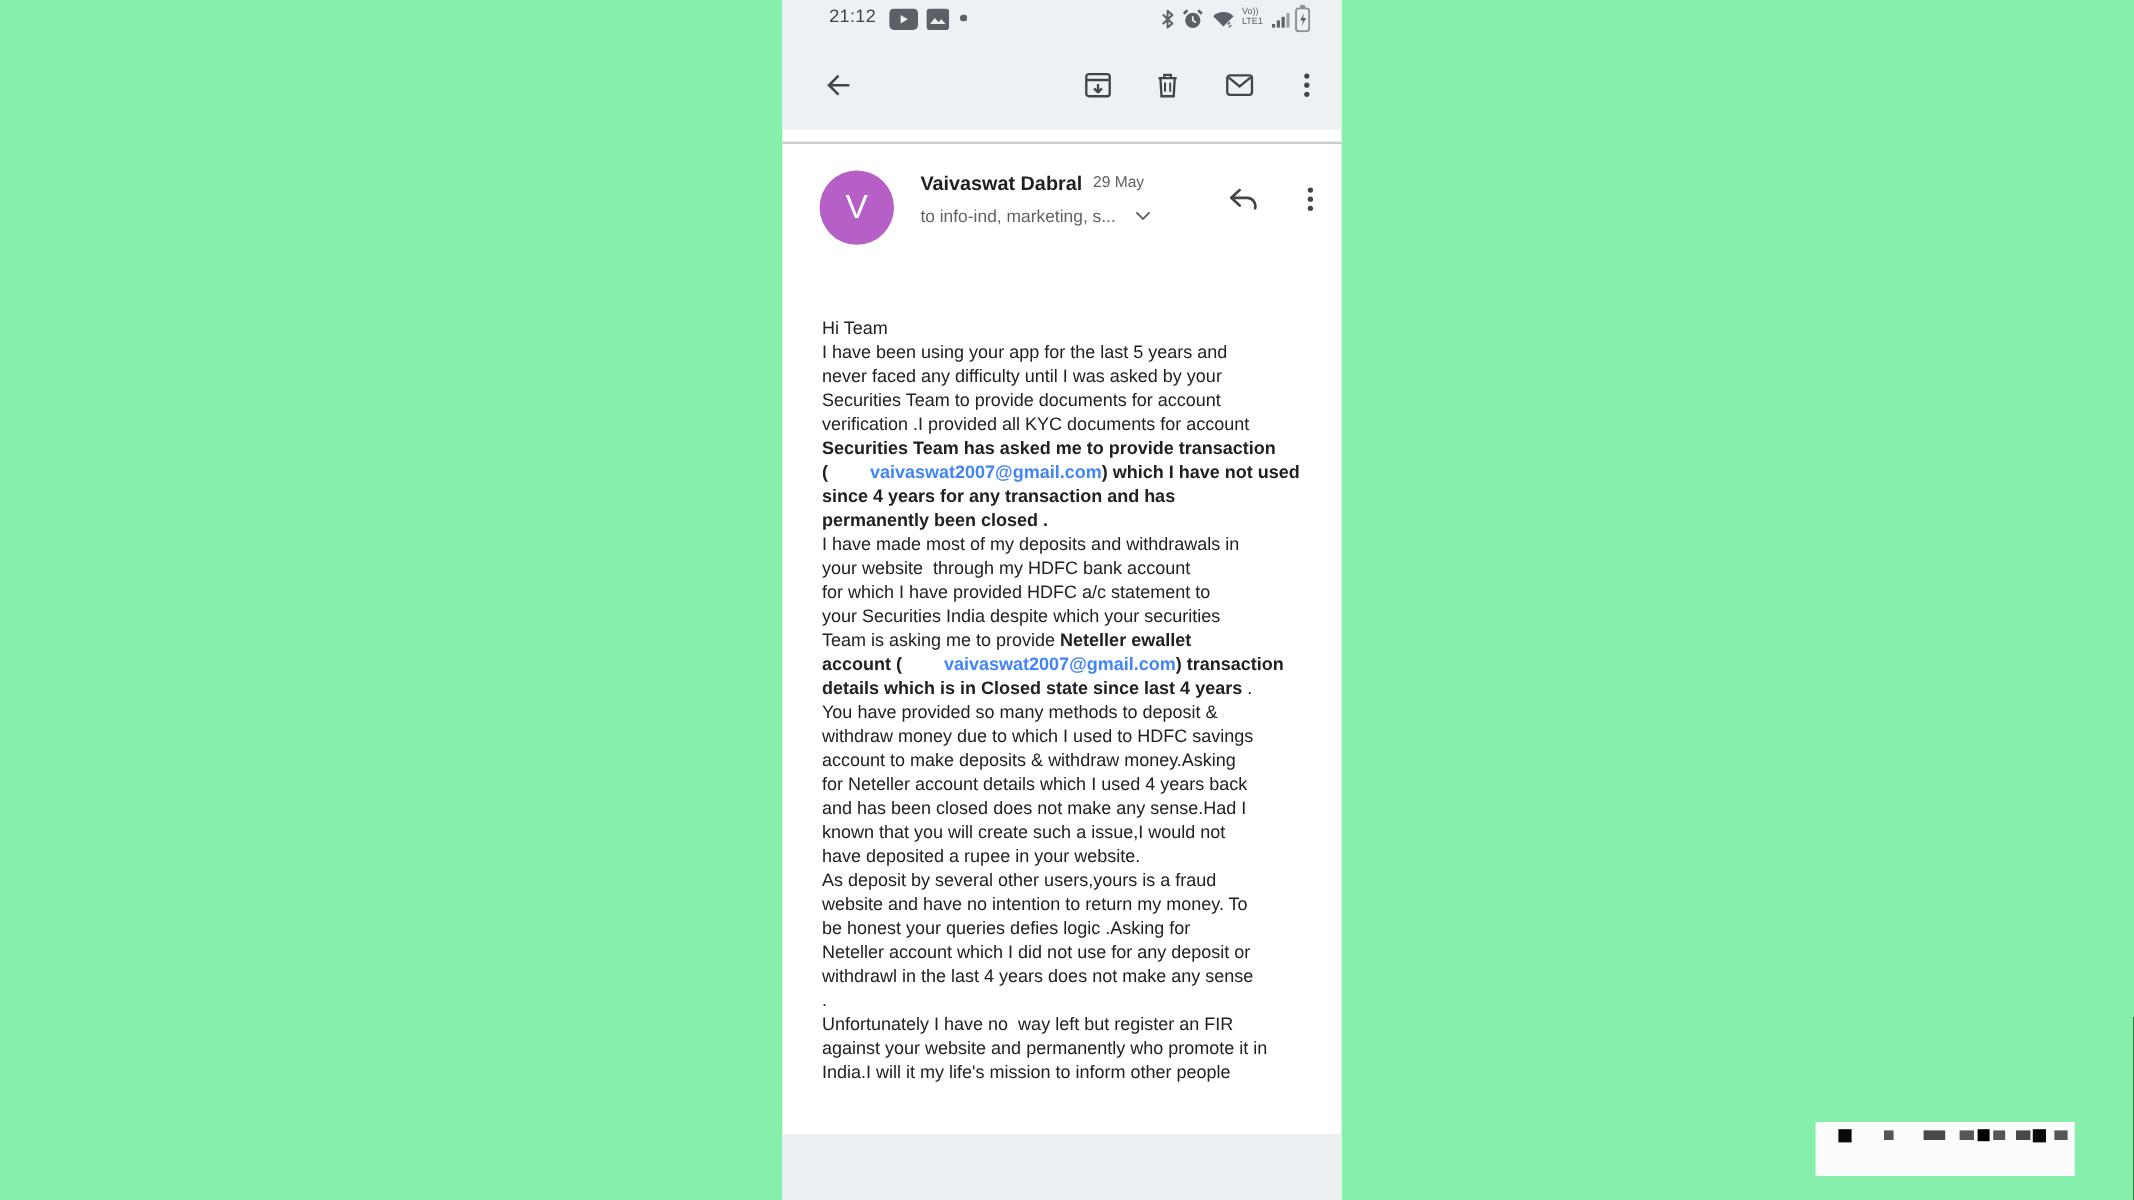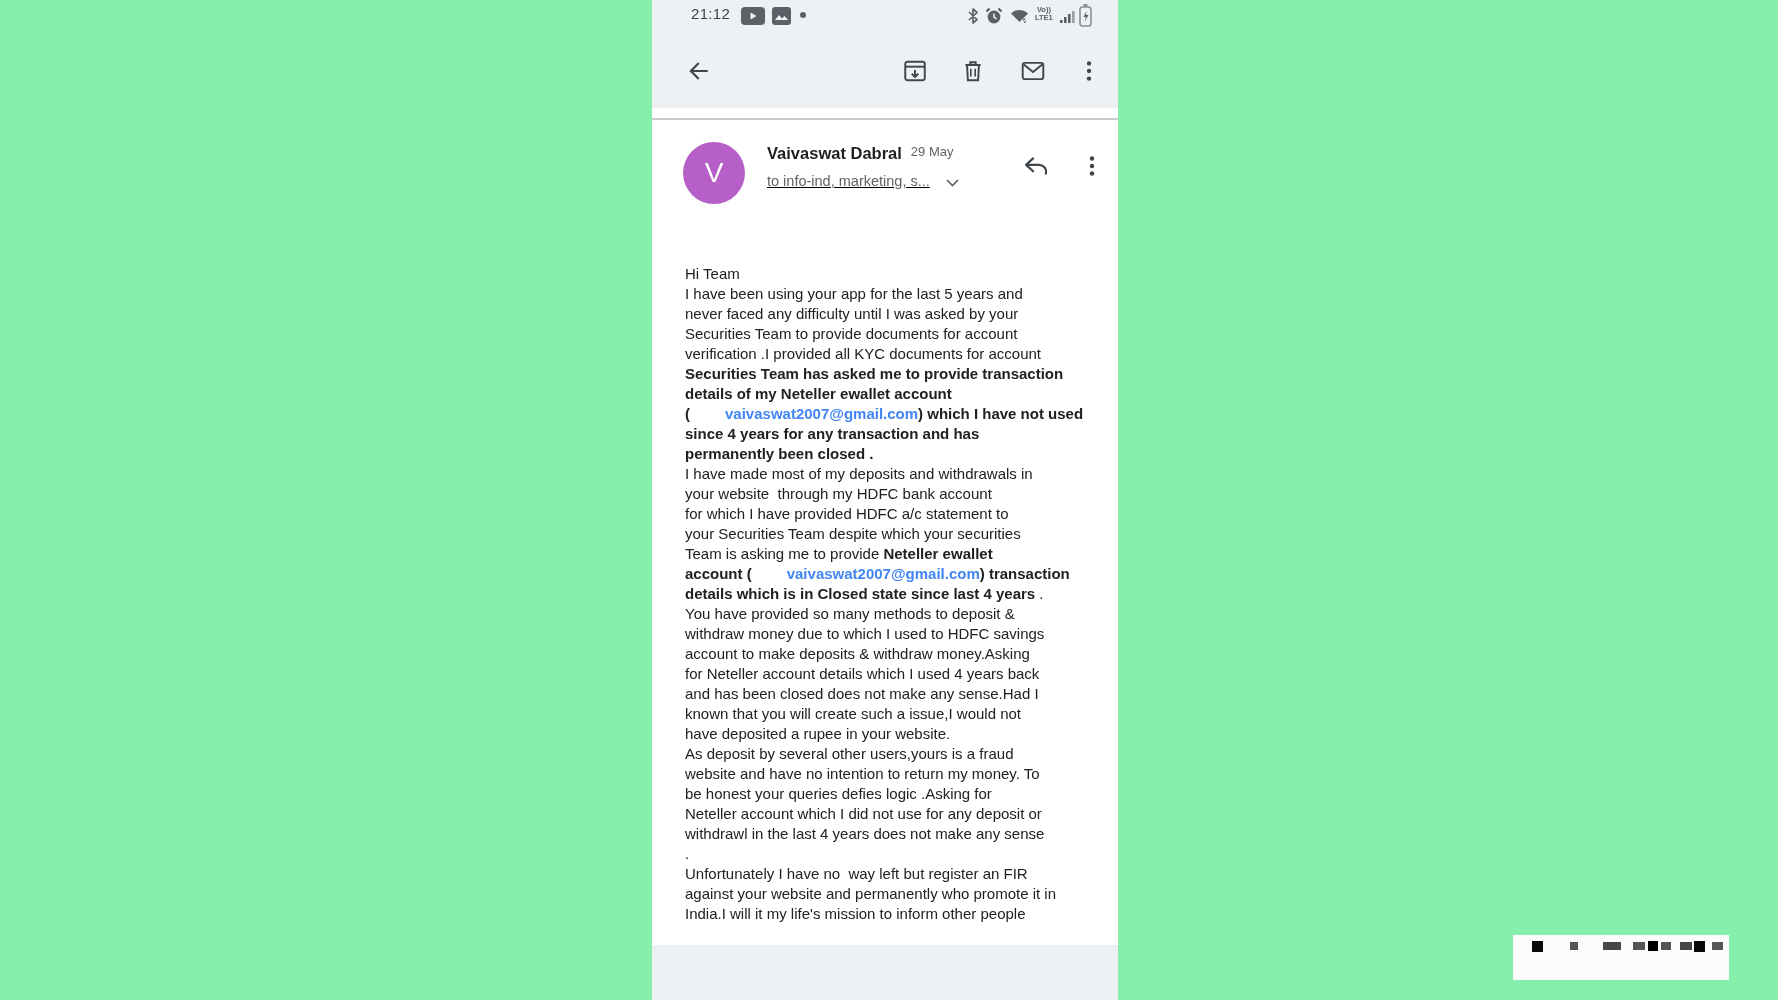--- a/index.html
+++ b/index.html
@@ -12,7 +12,7 @@
   
   .time{position:absolute;left:39px;top:5px;font-size:15px;color:#3f454d;letter-spacing:.3px;}
   .sicon{position:absolute;top:7px;}
-  .volte{position:absolute;left:383px;top:6px;font-size:7.5px;line-height:8px;font-weight:bold;color:#5b6167;white-space:pre;text-align:center;}
+  .volte{position:absolute;left:383px;top:6px;font-size:7.5px;line-height:8px;font-weight:normal;color:#5b6167;white-space:pre;}
   
   .abtn{position:absolute;width:26px;height:26px;top:58px;}
   .abtn svg{width:26px;height:26px;}

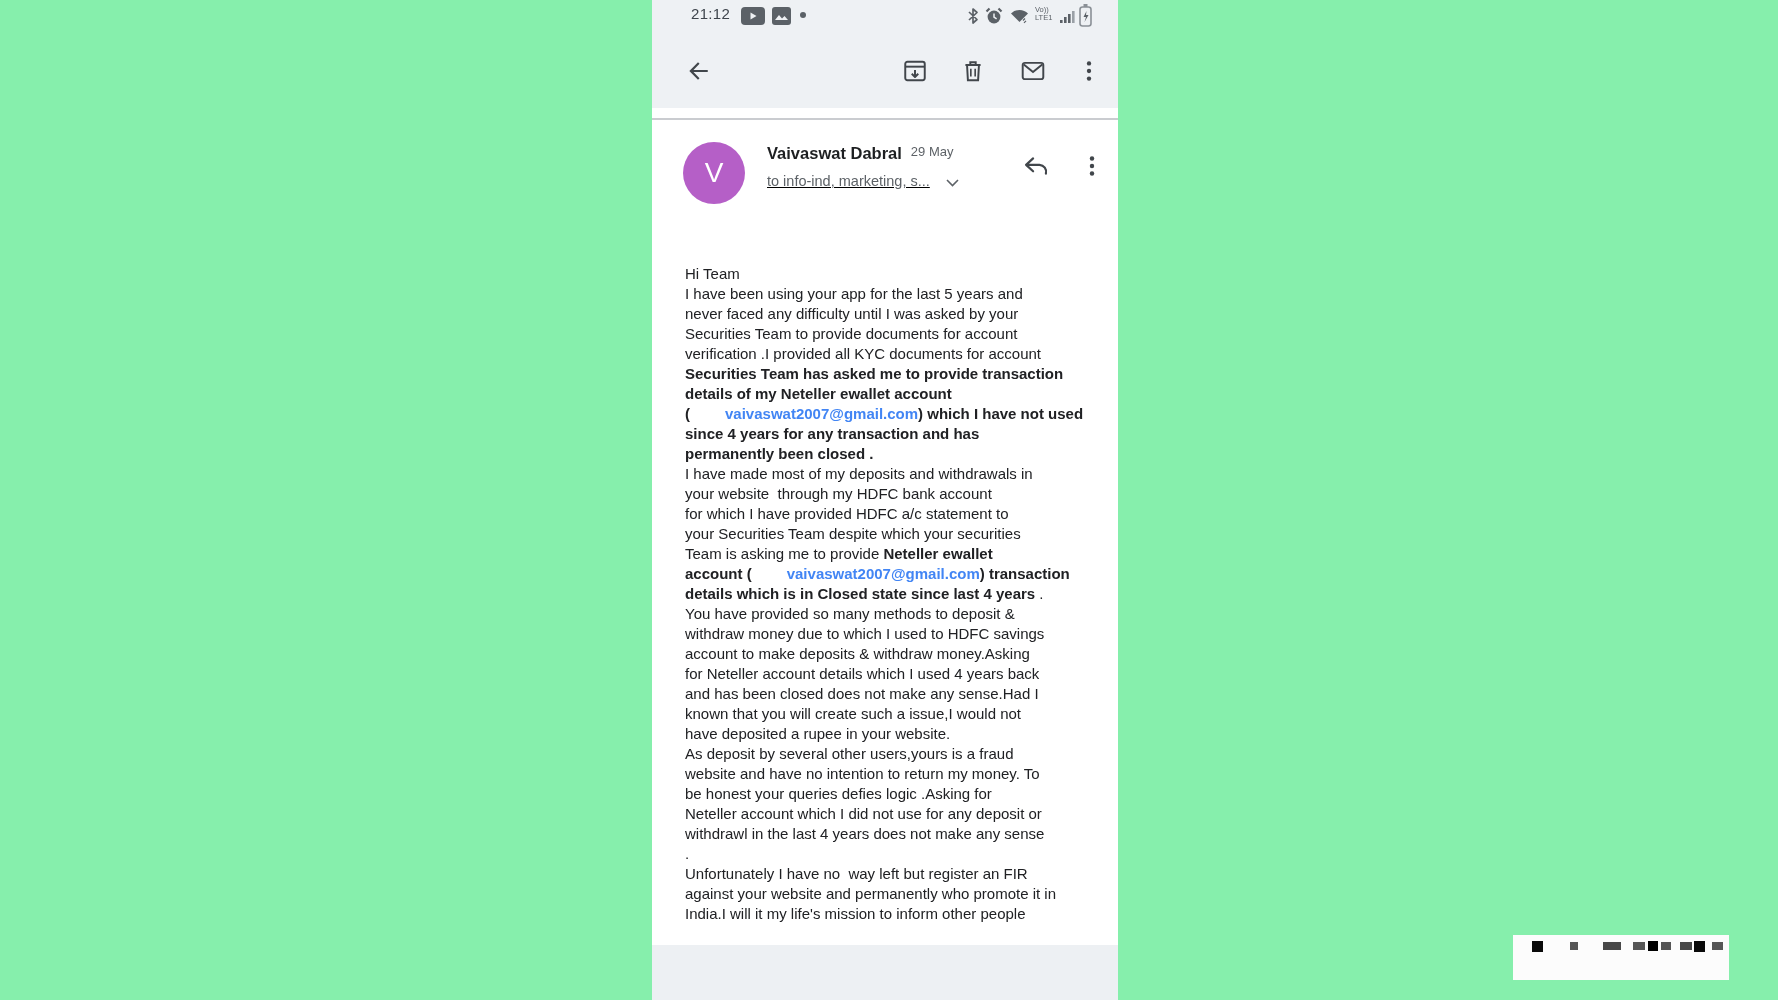--- a/index.html
+++ b/index.html
@@ -22,7 +22,7 @@
   .sender-row{position:absolute;left:115px;top:144px;display:flex;align-items:flex-start;white-space:nowrap;}
   .sender{font-size:16.5px;font-weight:bold;color:#1d1f21;}
   .date{font-size:13px;color:#5d6267;margin-left:9px;}
-  .recip-row{position:absolute;left:115px;top:173px;display:flex;align-items:center;white-space:nowrap;text-decoration:underline;}
+  .recip-row{position:absolute;left:115px;top:173px;display:flex;align-items:flex-start;white-space:nowrap;}
   .recip{font-size:14.5px;color:#5d6267;}
   .caret{margin-left:16px;margin-top:3px;}
   .hicon{position:absolute;top:152px;width:28px;height:28px;}

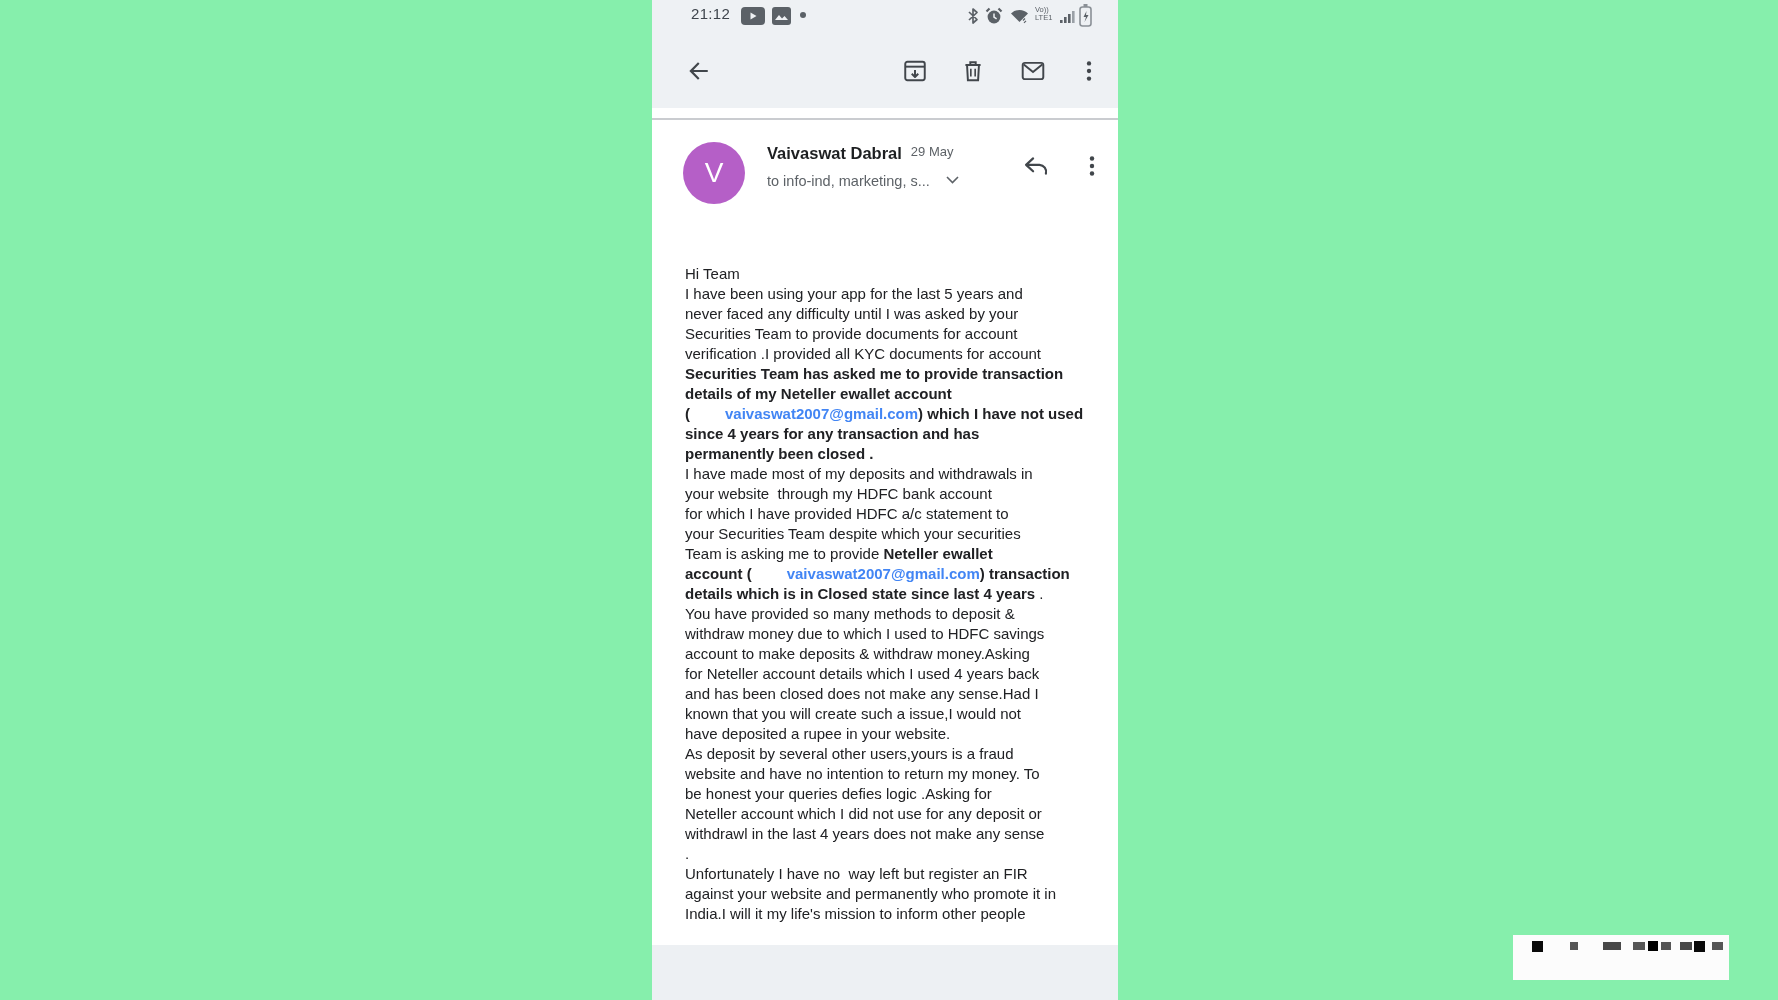--- a/index.html
+++ b/index.html
@@ -169,7 +169,6 @@
         <div class="line"><span>Securities Team to provide documents for account</span></div>
         <div class="line"><span>verification .I provided all KYC documents for account</span></div>
         <div class="line"><span class="b">Securities Team has asked me to provide transaction</span></div>
-        <div class="line"><span class="b">details of my Neteller ewallet account</span></div>
         <div class="line"><span class="b">(</span><span class="l" style="color: rgb(66, 133, 244);">vaivaswat2007@gmail.com</span><span class="b">) which I have not used</span></div>
         <div class="line"><span class="b">since 4 years for any transaction and has</span></div>
         <div class="line"><span class="b">permanently been closed .</span></div>

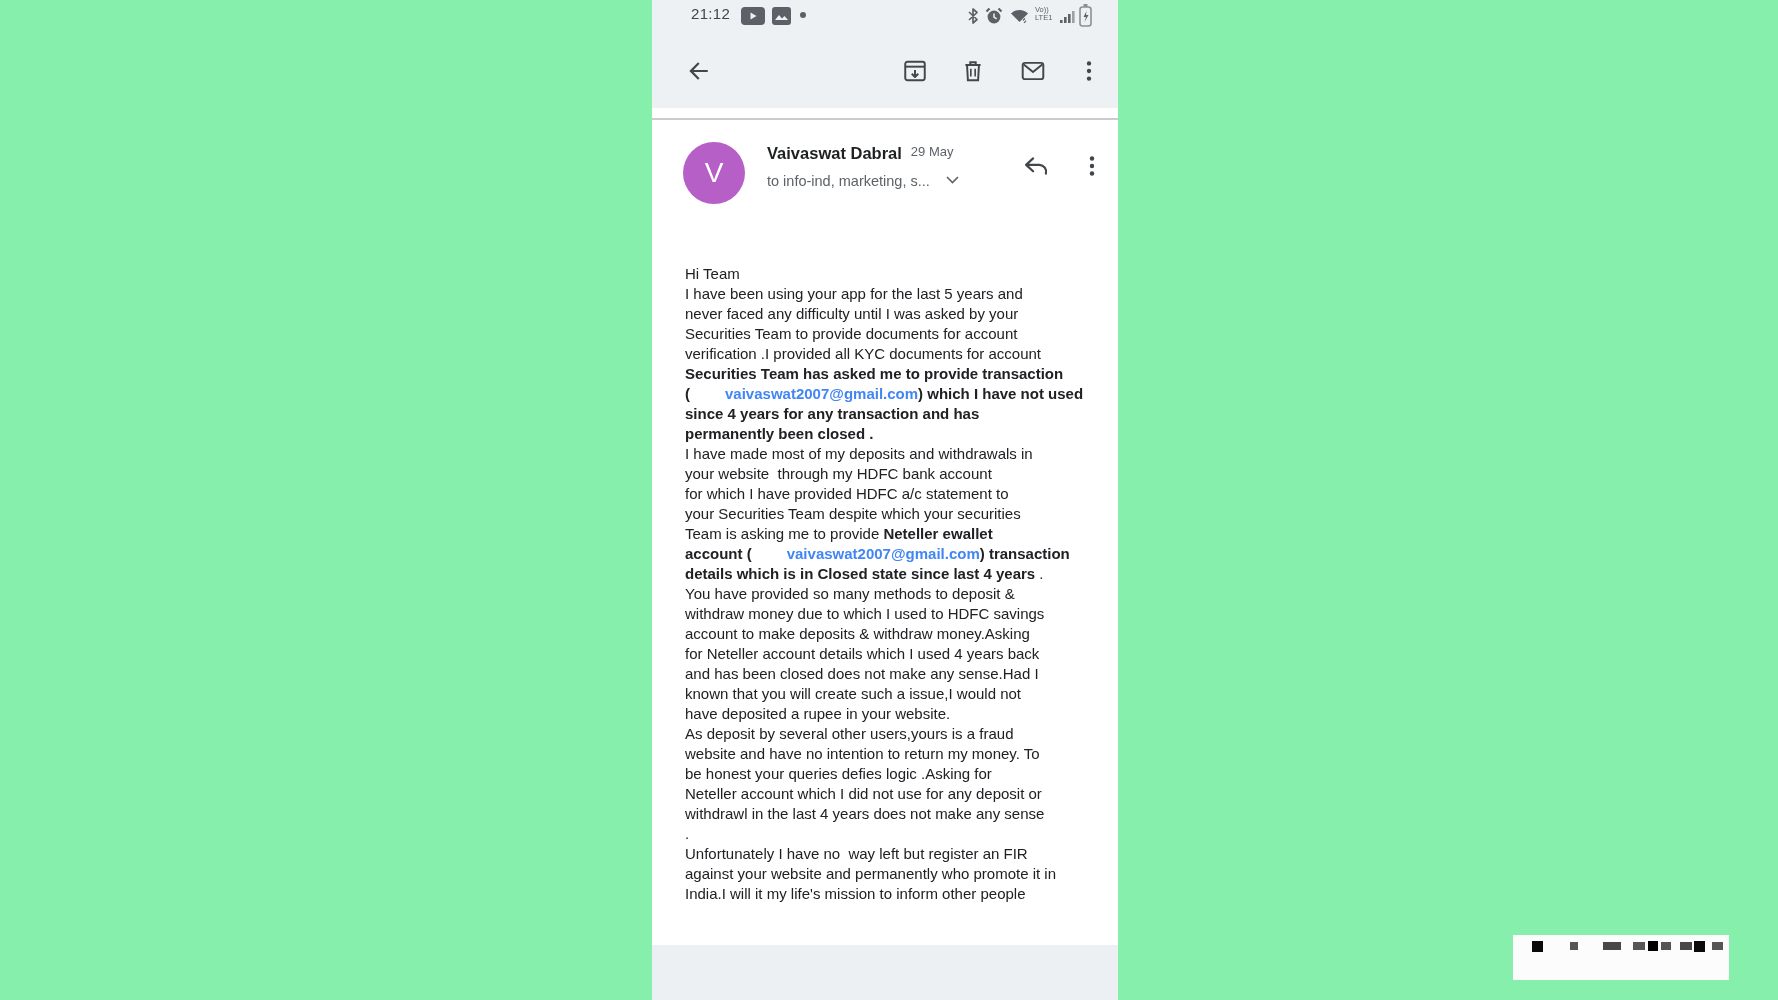--- a/index.html
+++ b/index.html
@@ -175,7 +175,7 @@
         <div class="line"><span>I have made most of my deposits and withdrawals in</span></div>
         <div class="line"><span>your website  through my HDFC bank account</span></div>
         <div class="line"><span>for which I have provided HDFC a/c statement to</span></div>
-        <div class="line"><span>your Securities Team despite which your securities</span></div>
+        <div class="line"><span>your Securities India despite which your securities</span></div>
         <div class="line"><span>Team is asking me to provide </span><span class="b">Neteller ewallet</span></div>
         <div class="line"><span class="b">account (</span><span class="l" style="color: rgb(66, 133, 244);">vaivaswat2007@gmail.com</span><span class="b">) transaction</span></div>
         <div class="line"><span class="b">details which is in Closed state since last 4 years</span><span> .</span></div>

